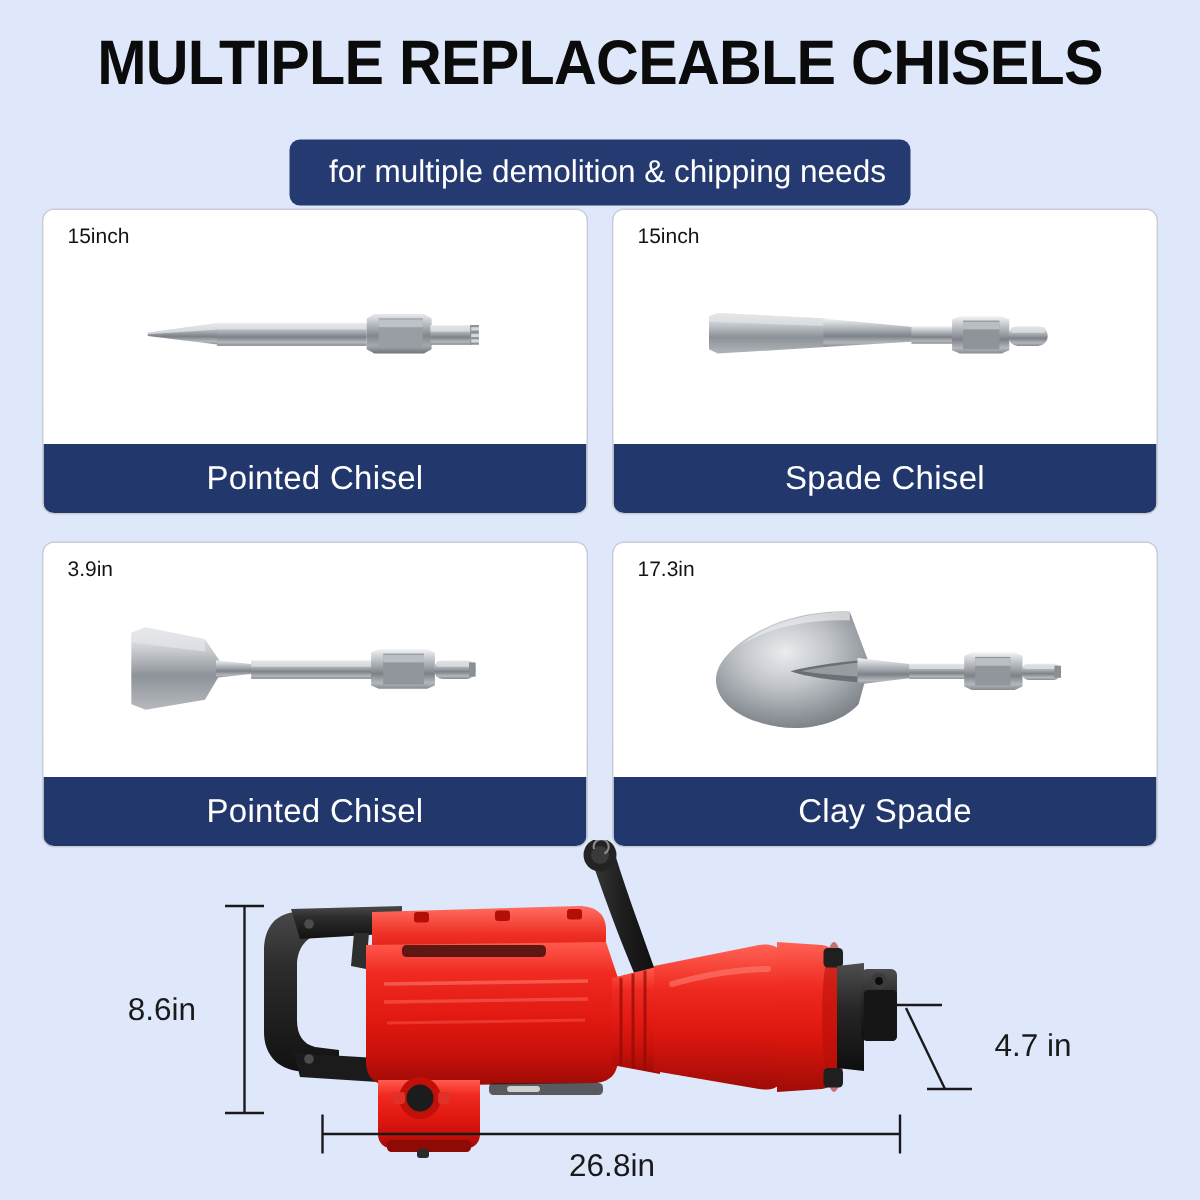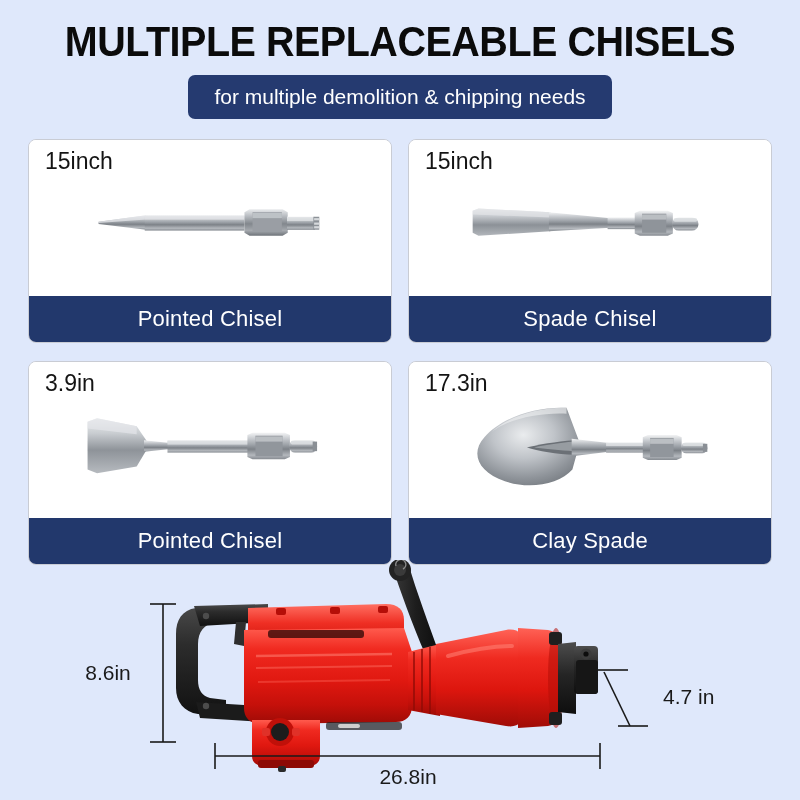--- a/index.html
+++ b/index.html
@@ -37,13 +37,13 @@
 
   #subtitle-pill {
     display: inline-block;
-    margin-top: 11px;
+    margin-top: 29px;
     background: #253a70;
     color: #ffffff;
     font-size: 21px;
     font-weight: 400;
     line-height: 1;
-    padding: 11px 26px 12px 26px;
+    padding: 11px 16px 12px 26px;
     border-radius: 7px;
     white-space: nowrap;
   }

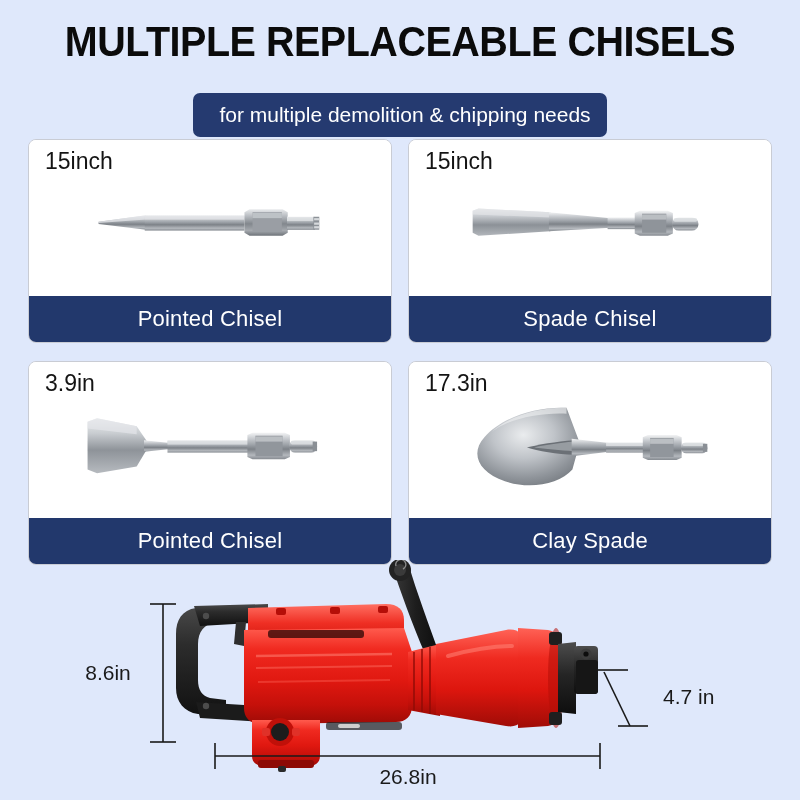--- a/index.html
+++ b/index.html
@@ -81,7 +81,7 @@
     position: absolute;
     left: 16px;
     top: 10px;
-    font-size: 23px;
+    font-size: 14px;
     color: #141414;
     font-weight: 400;
     line-height: 1;

